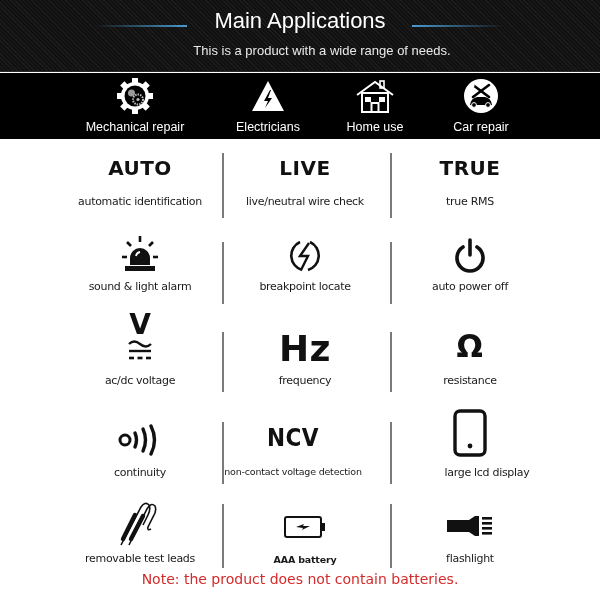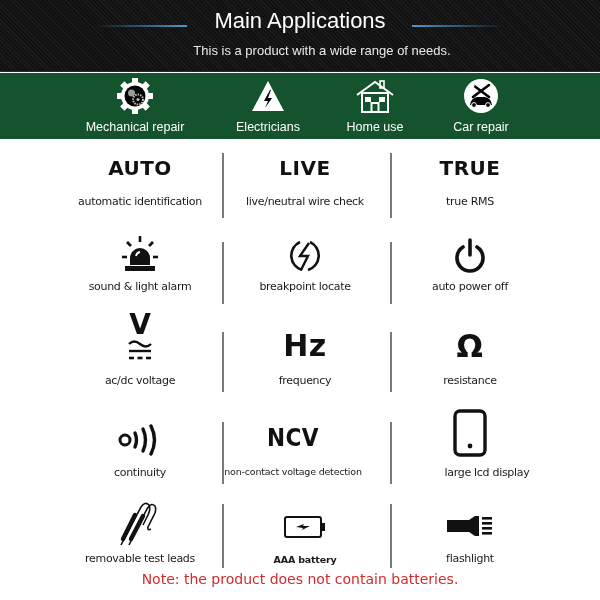--- a/index.html
+++ b/index.html
@@ -27,7 +27,7 @@
   }
 
   .app-band {
-    position: absolute; left: 0; top: 73px; width: 600px; height: 66px; background: #14532d;
+    position: absolute; left: 0; top: 73px; width: 600px; height: 66px; background: #000000;
   }
   .app {
     position: absolute; top: 0; width: 120px; height: 66px; text-align: center;

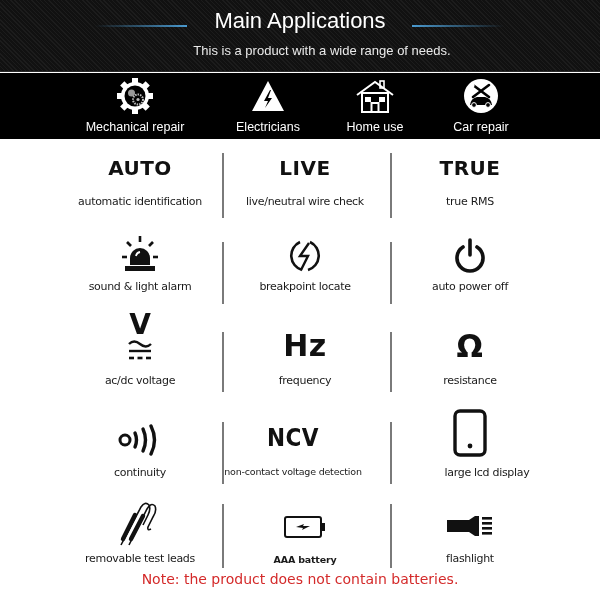--- a/index.html
+++ b/index.html
@@ -190,7 +190,7 @@
     <div class="cap" style="top:64px;">ac/dc voltage</div>
   </div>
   <div class="cell" style="left:165px; top:168px; height:80px;">
-    <div class="big" style="top:18px; font-size:30px;">Hz</div>
+    <div class="big" style="top:18px; font-size:36px;">Hz</div>
     <div class="cap" style="top:64px;">frequency</div>
   </div>
   <div class="cell" style="left:330px; top:168px; height:80px;">

